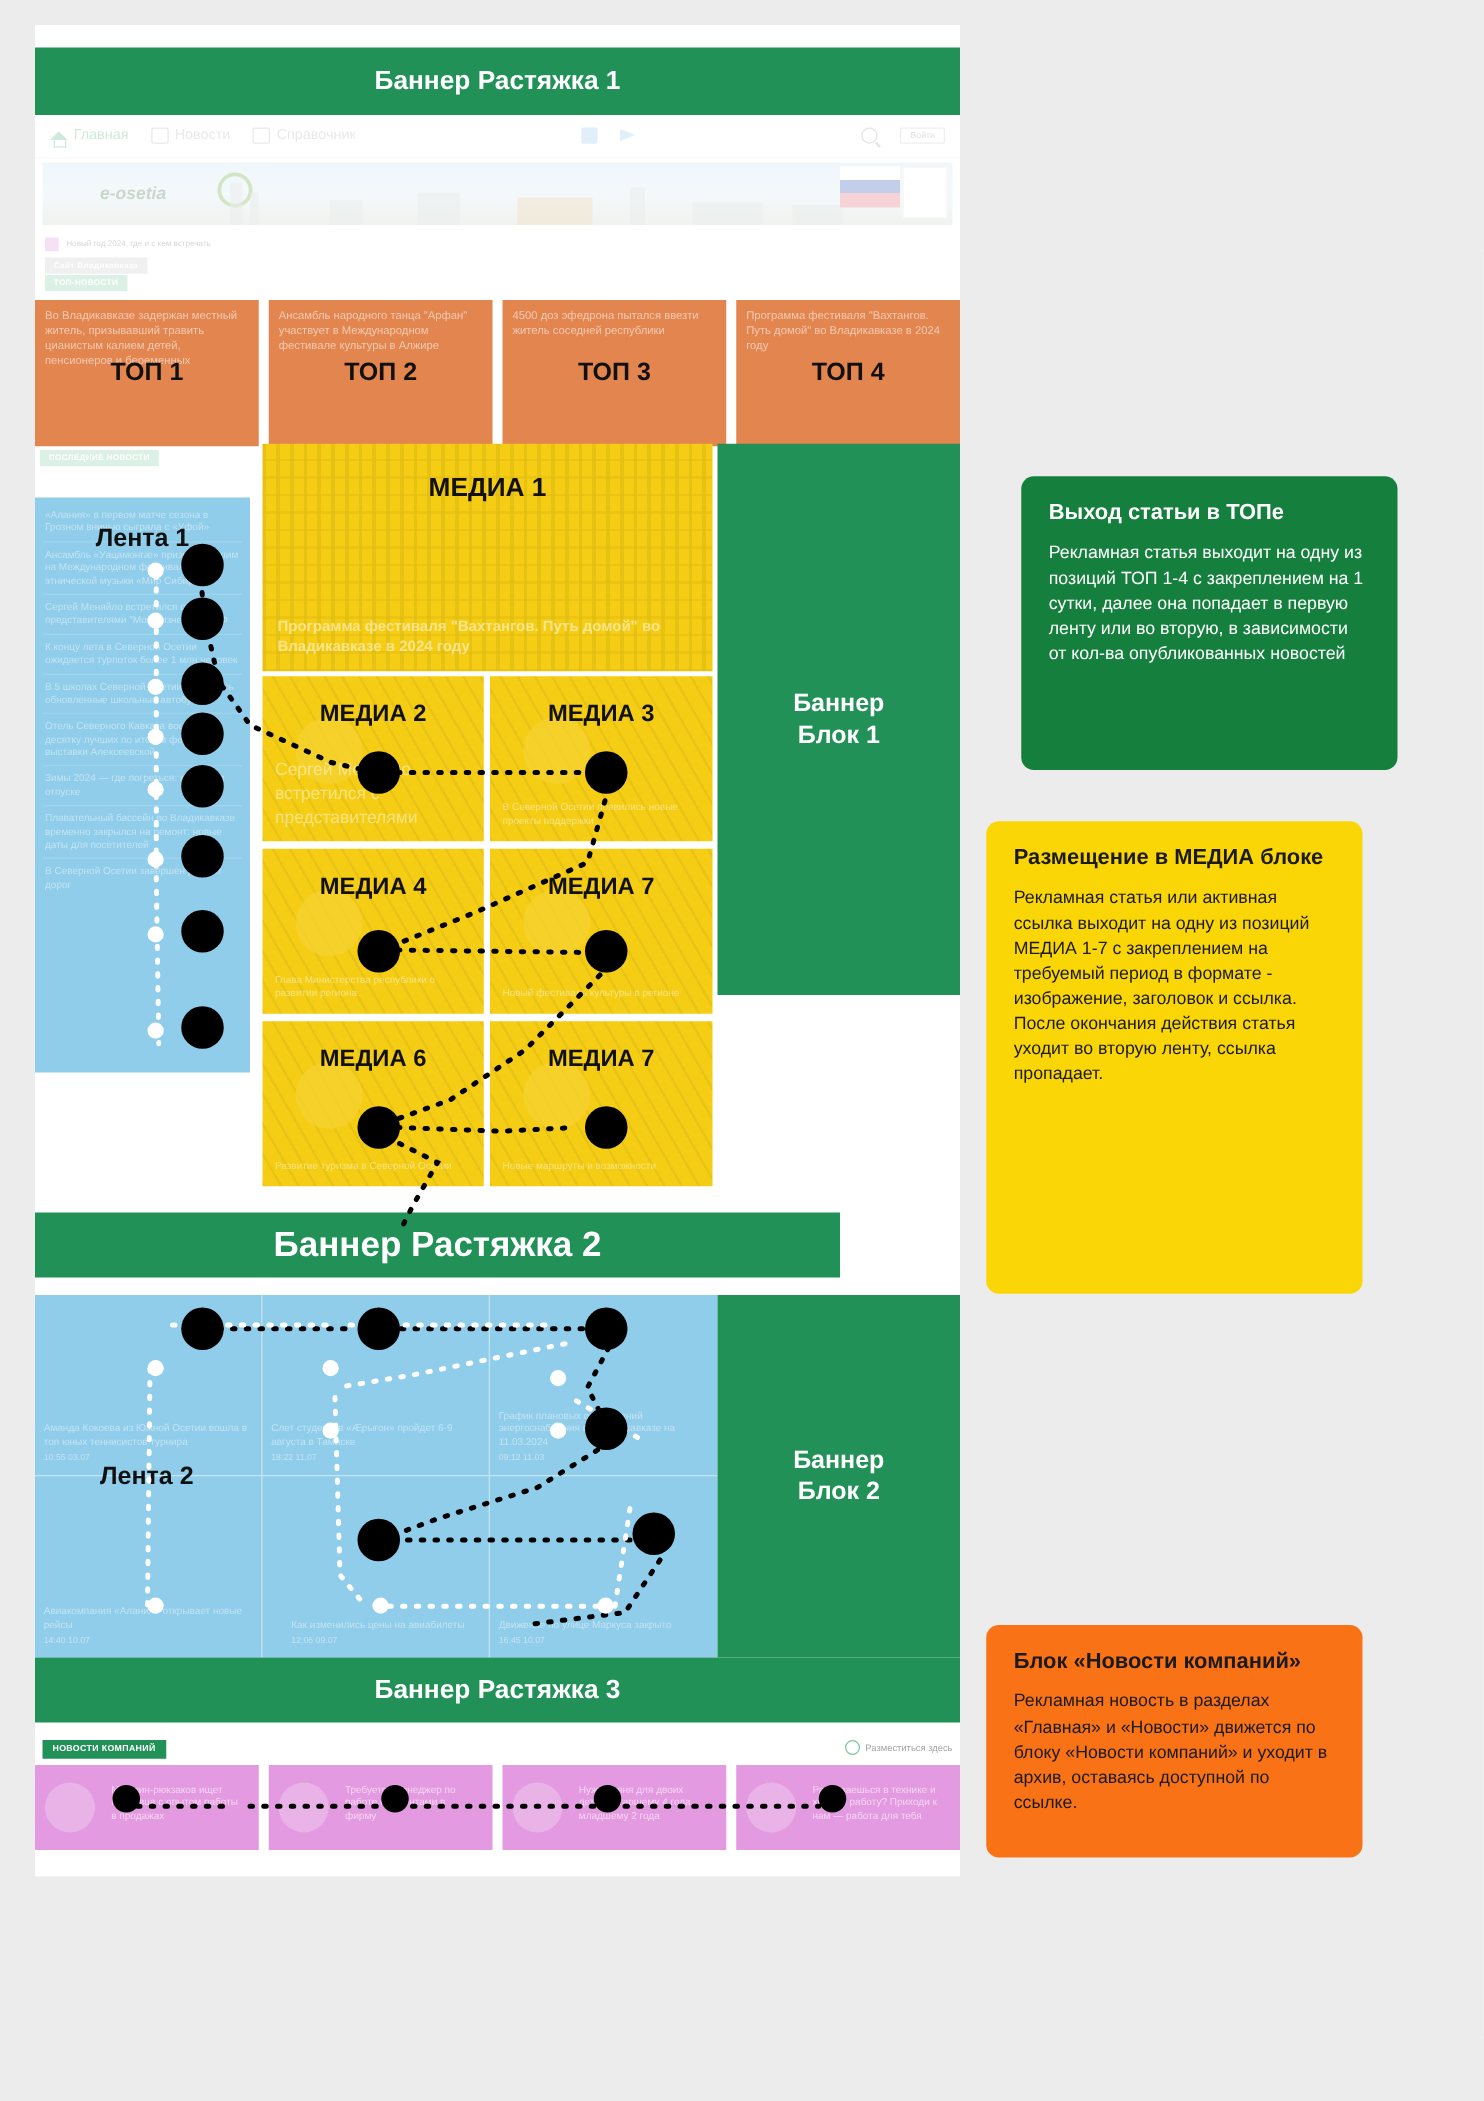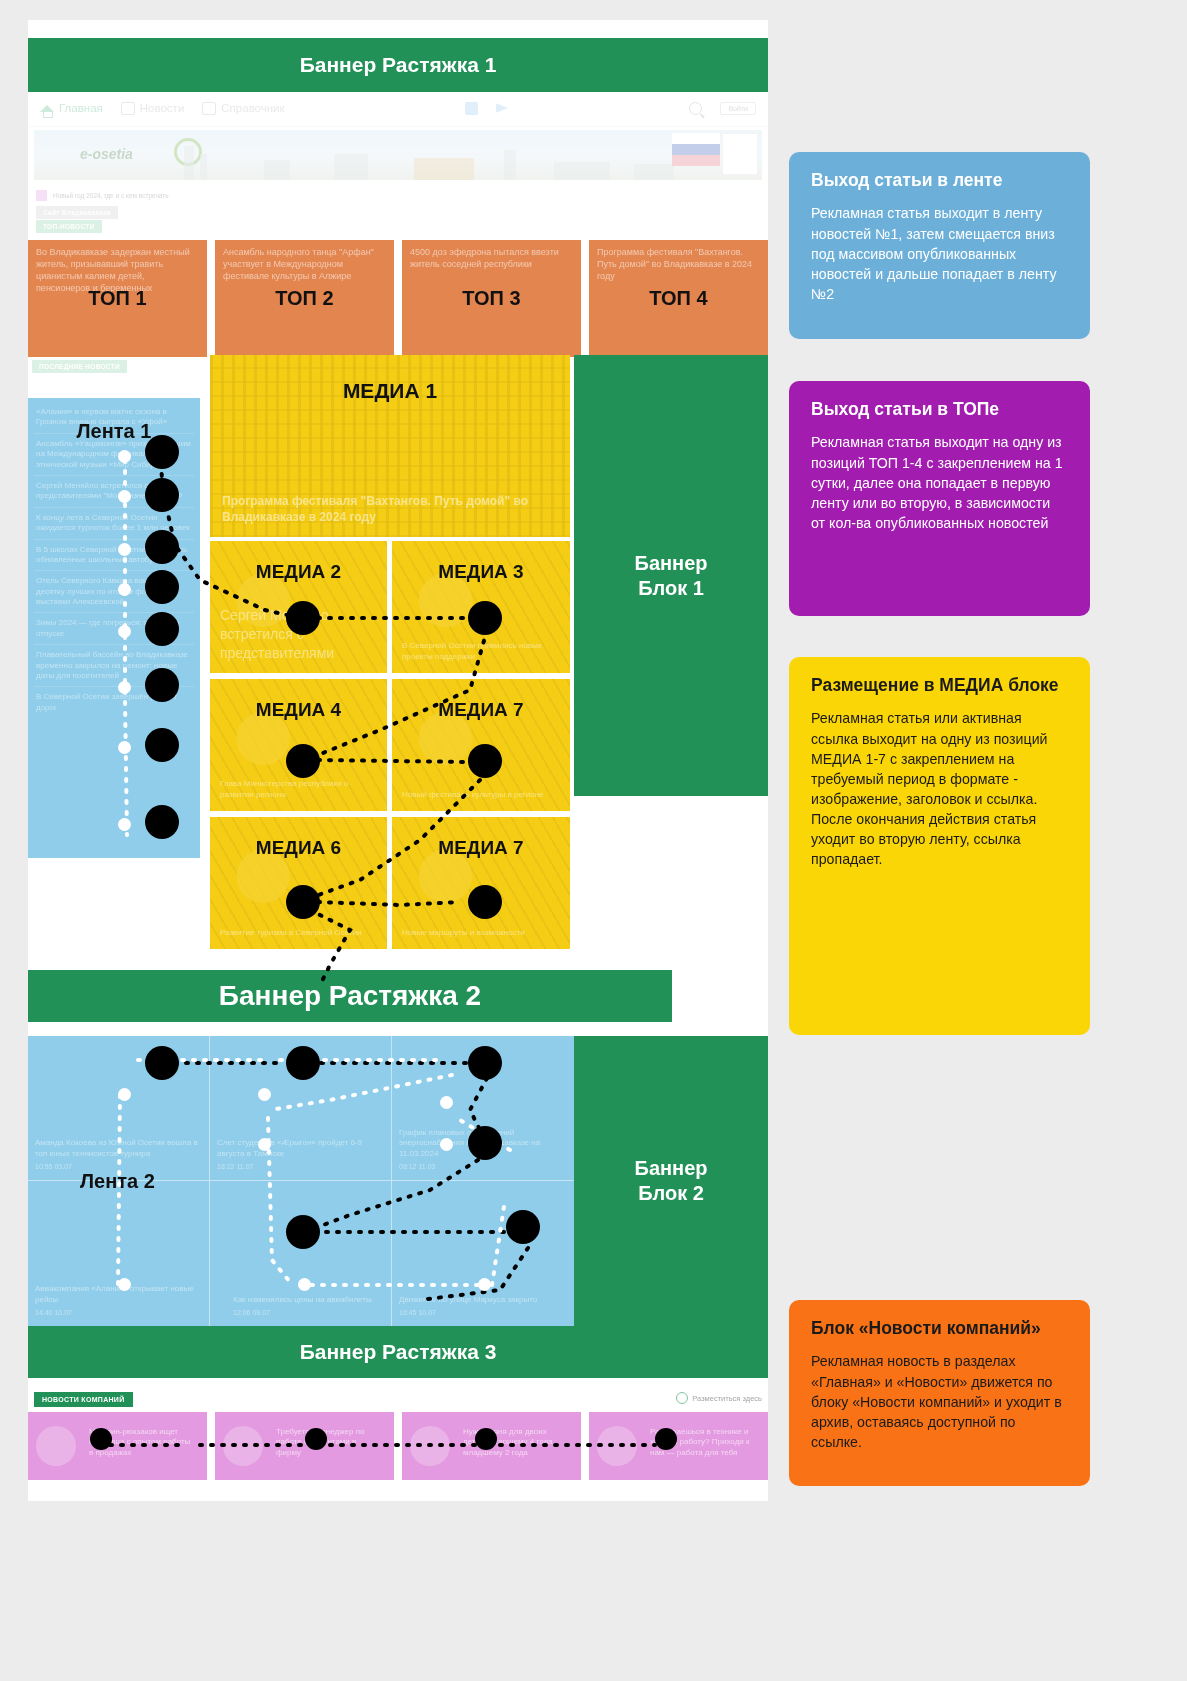--- a/index.html
+++ b/index.html
@@ -377,10 +377,6 @@
   <div class="whdot" style="left:298px;top:1278px;"></div>
   <div class="whdot" style="left:478px;top:1278px;"></div>
 
-  <div class="card c-blue" style="left:789px;top:152px;width:301px;height:187px;">
-    <h3>Выход статьи в ленте</h3>
-    <p>Рекламная статья выходит в ленту новостей №1, затем смещается вниз под массивом опубликованных новостей и дальше попадает в ленту №2</p>
-  </div>
 
   <div class="card c-orange" style="left:789px;top:381px;width:301px;height:235px;">
     <h3>Выход статьи в ТОПе</h3>

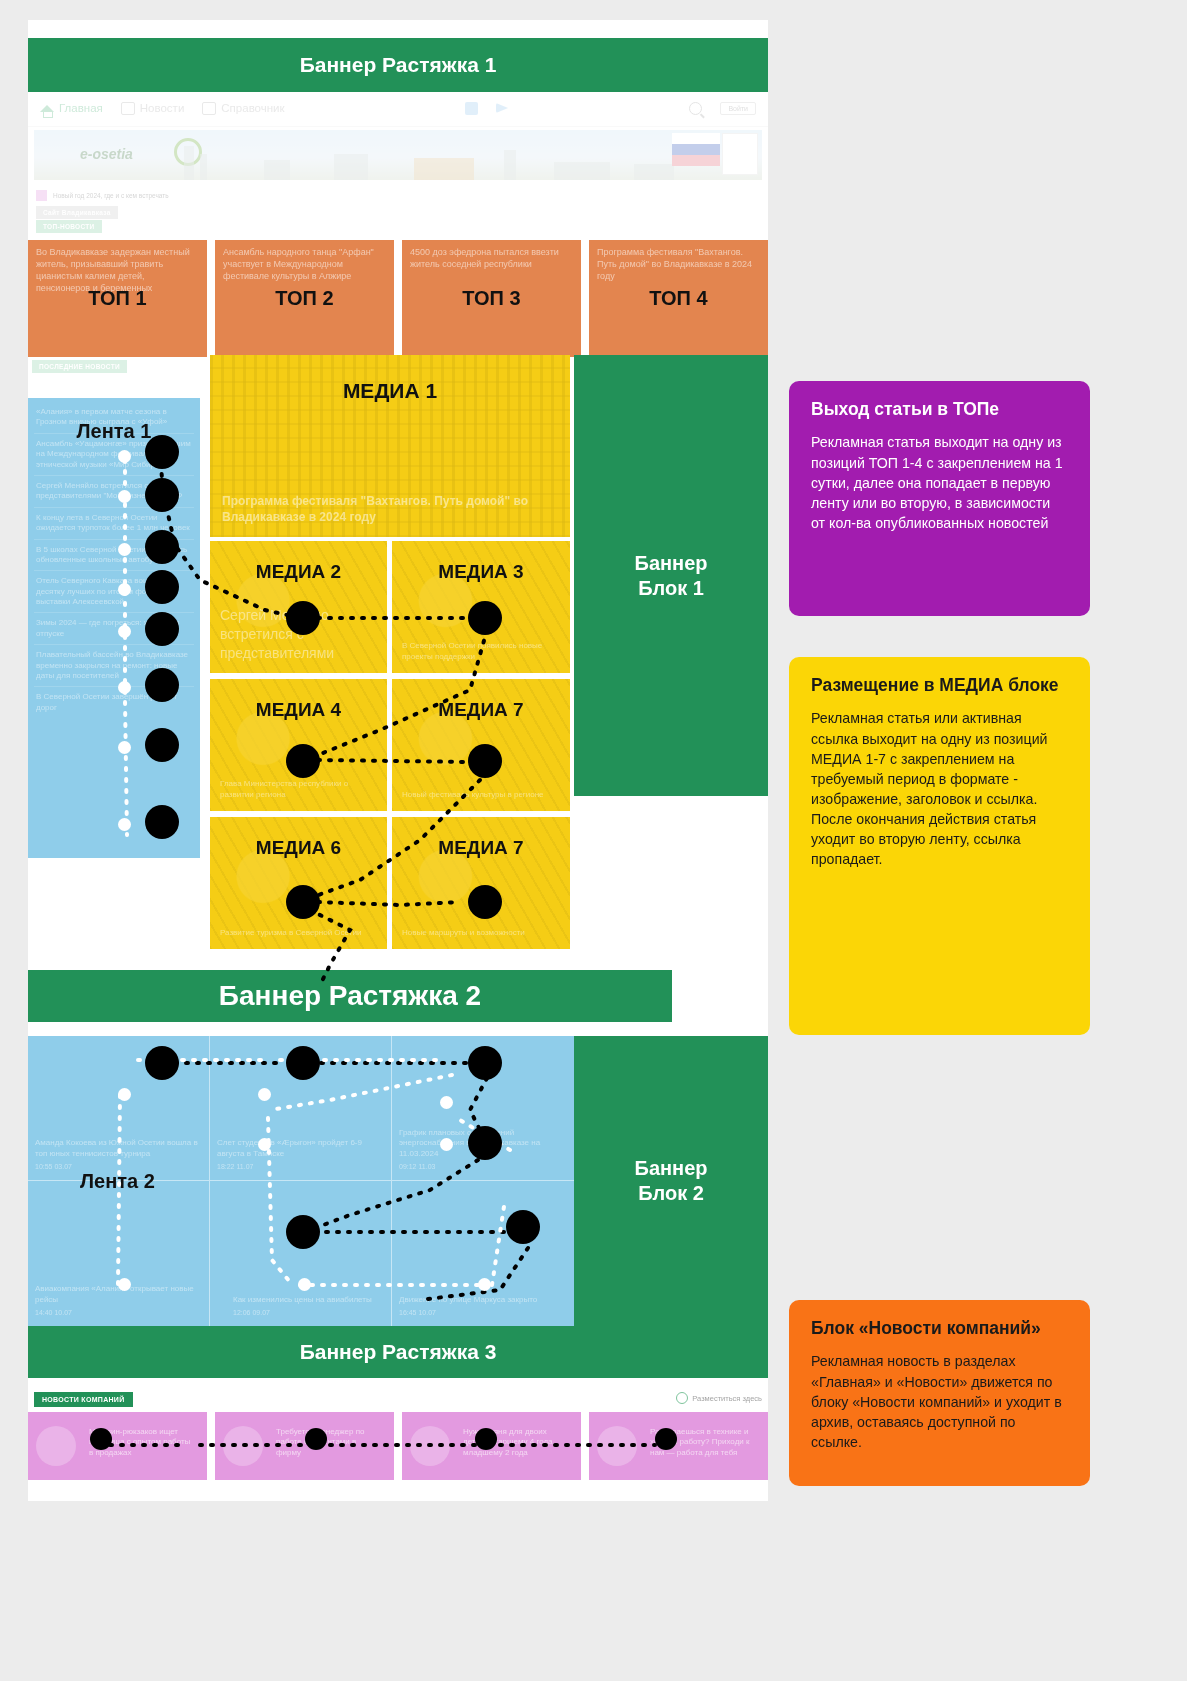--- a/index.html
+++ b/index.html
@@ -76,7 +76,7 @@
   .card p{margin:0;font-size:14.2px;line-height:1.42;}
   .c-blue{background:#6cafd9;color:#fff;}
   .c-blue h3{color:#fff;}
-  .c-orange{background:#a21caf;color:#fff;}
+  .c-orange{background:#15803d;color:#fff;margin-left:28px;}
   .c-yellow{background:#fbd606;color:#1a1a1a;}
   .c-purple{background:#f97316;color:#1a1a1a;}
 

